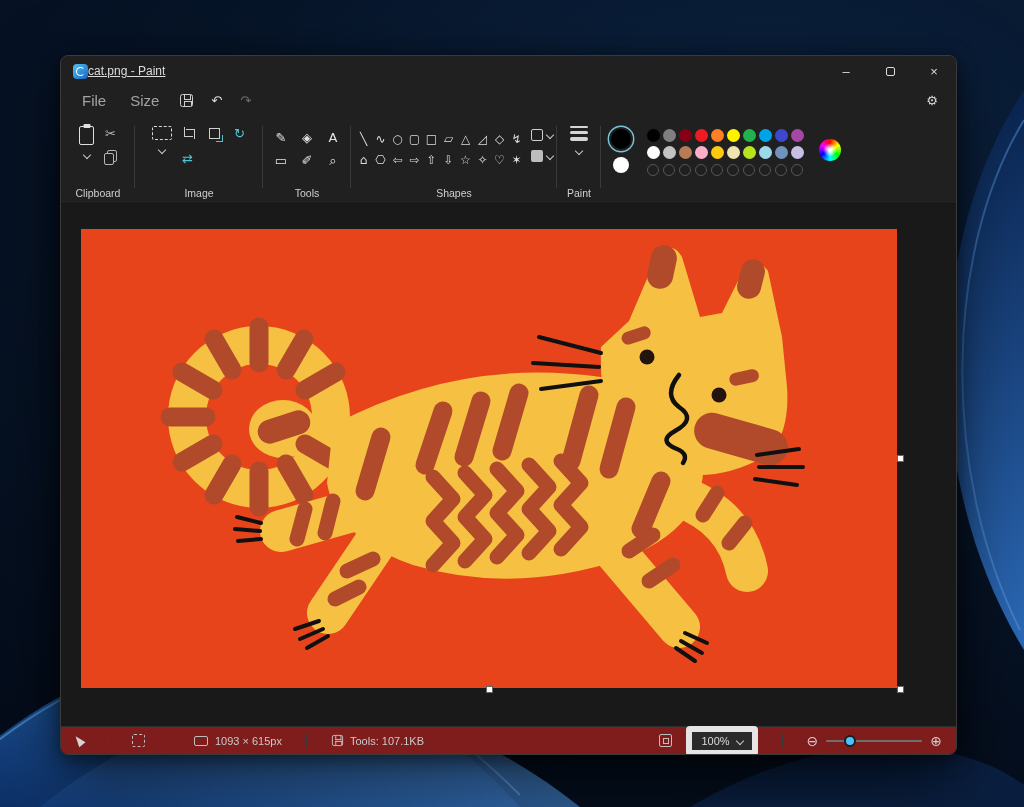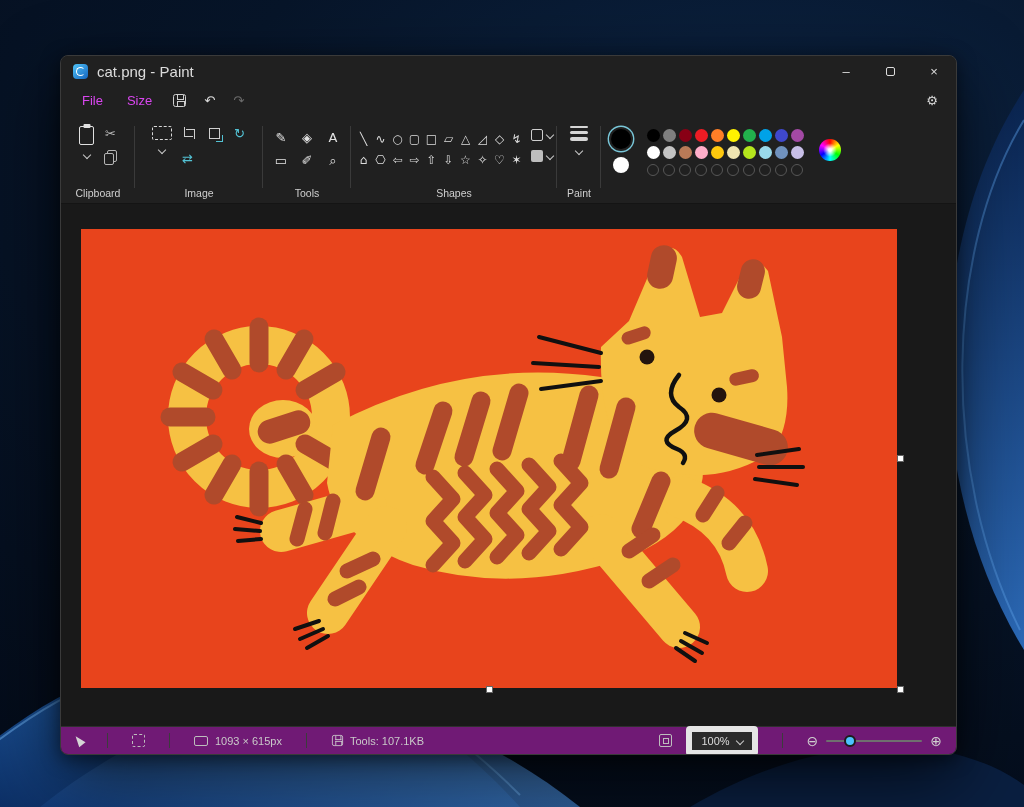--- a/index.html
+++ b/index.html
@@ -22,7 +22,7 @@
     background:linear-gradient(135deg,#4fc3f7,#1565c0); position:relative; }
   .app-icon::after { content:""; position:absolute; left:3px; top:3px; width:7px; height:7px;
     border:1.5px solid #fff; border-right-color:transparent; border-radius:50%; }
-  .title { margin-left:9px; font-size:15px; color:#dcdcdc; }
+  .title { font-size:12px; color:#dcdcdc;text-decoration:underline; }
   .win-controls { margin-left:auto; display:flex; height:30px; }
   .wc { width:44px; height:30px; background:none; border:none; color:#dcdcdc; font-size:13px;
     display:flex; align-items:center; justify-content:center; cursor:default; }

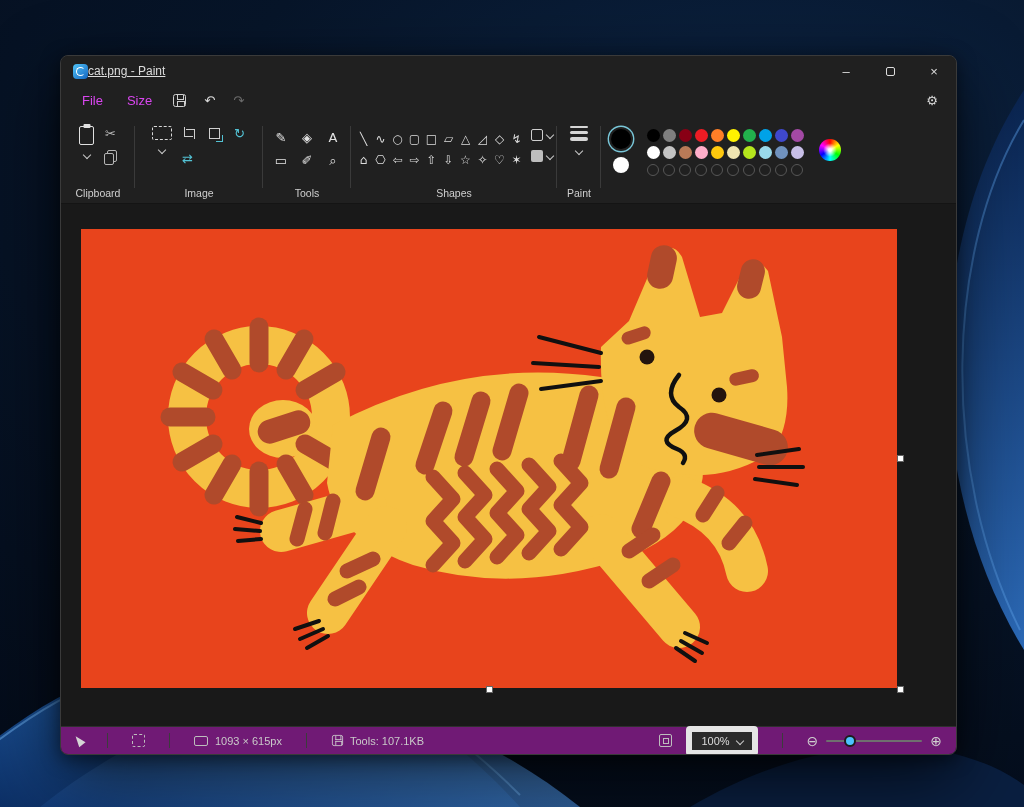--- a/index.html
+++ b/index.html
@@ -30,7 +30,7 @@
 
   
   .menubar { height:28px; display:flex; align-items:center; background:#202020; padding:0 10px; gap:2px; }
-  .menu-item { background:none; border:none; color:#d946ef; font-size:13px; padding:4px 11px;
+  .menu-item { background:none; border:none; color:#a3a3a3; font-size:15px; padding:4px 11px;
     border-radius:5px; font-family:"Liberation Sans",sans-serif; }
   .icon-btn { background:none; border:none; color:#d8d8d8; font-size:13px; padding:3px 8px;
     display:flex; align-items:center; }

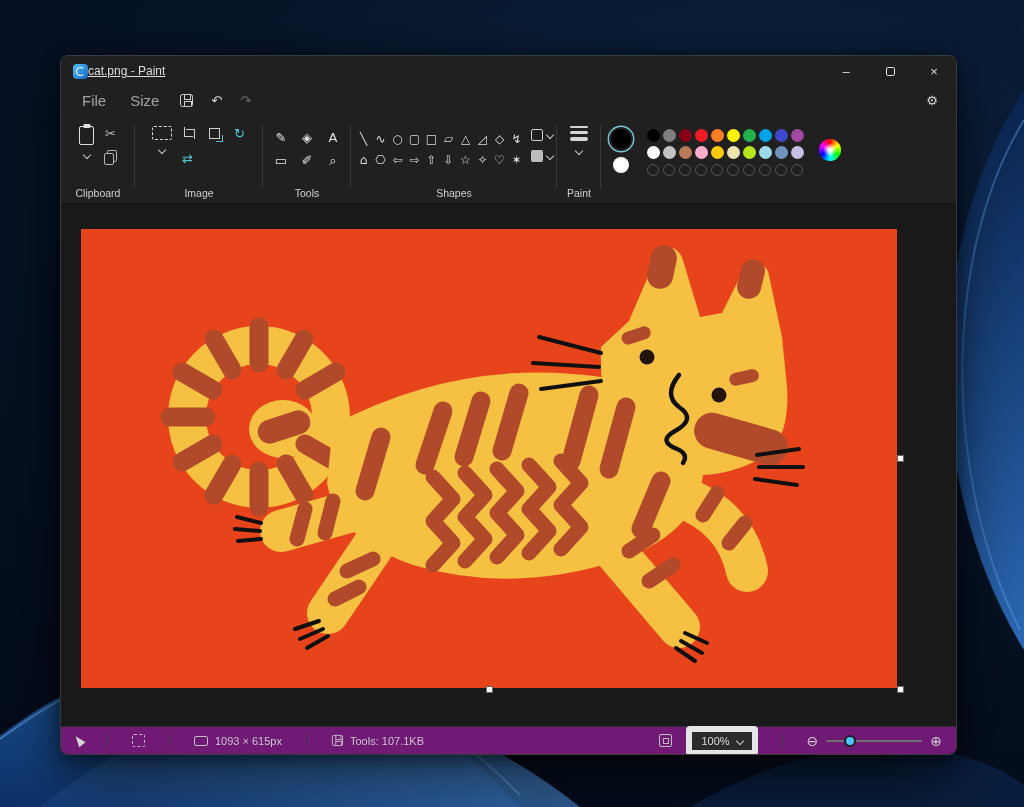--- a/index.html
+++ b/index.html
@@ -112,7 +112,7 @@
   .h-right { left:836px; top:251px; } .h-bottom { left:425px; top:482px; } .h-corner { left:836px; top:482px; }
 
   
-  .statusbar { position:absolute; bottom:0; left:0; right:0; height:28px; background:#701a75;
+  .statusbar { position:absolute; bottom:0; left:0; right:0; height:28px; background:#7f1d1d;
     border-top:1px solid #2f2f2f; display:flex; align-items:center; padding:0 14px;
     color:#c9c9c9; font-size:11px; }
   .sb-div { width:1px; height:15px; background:#3c3c3c; margin:0 24px; }

